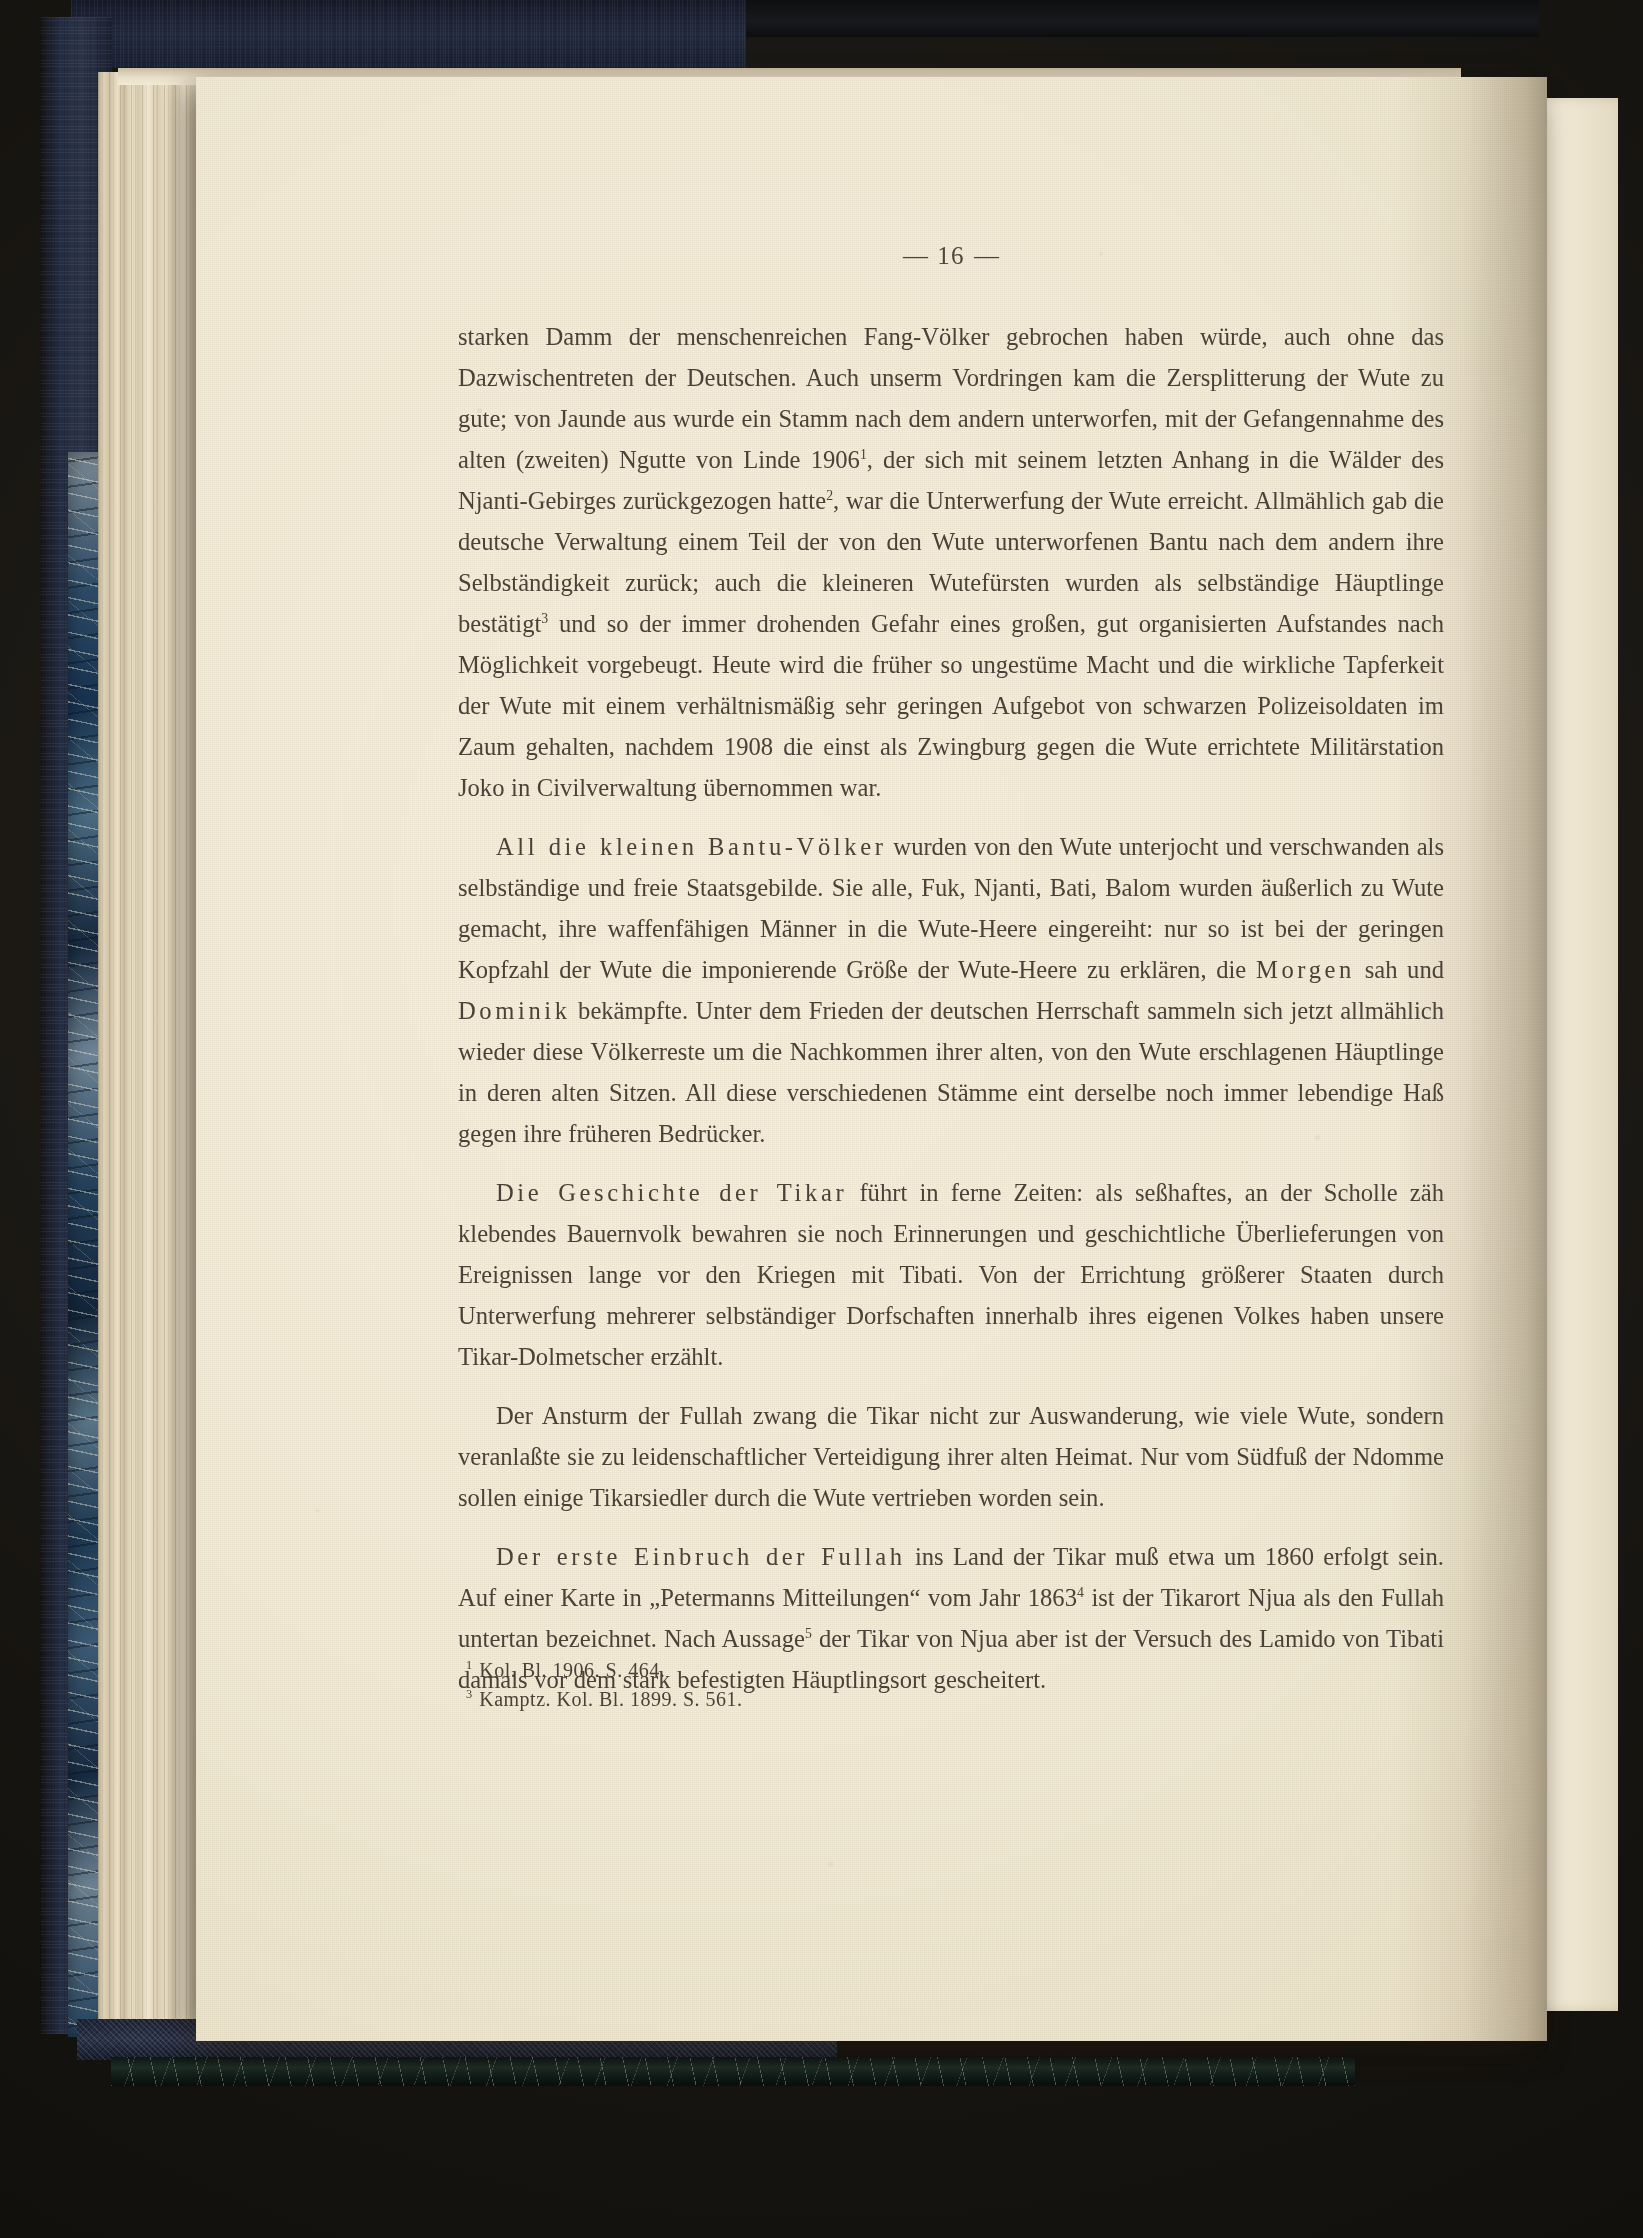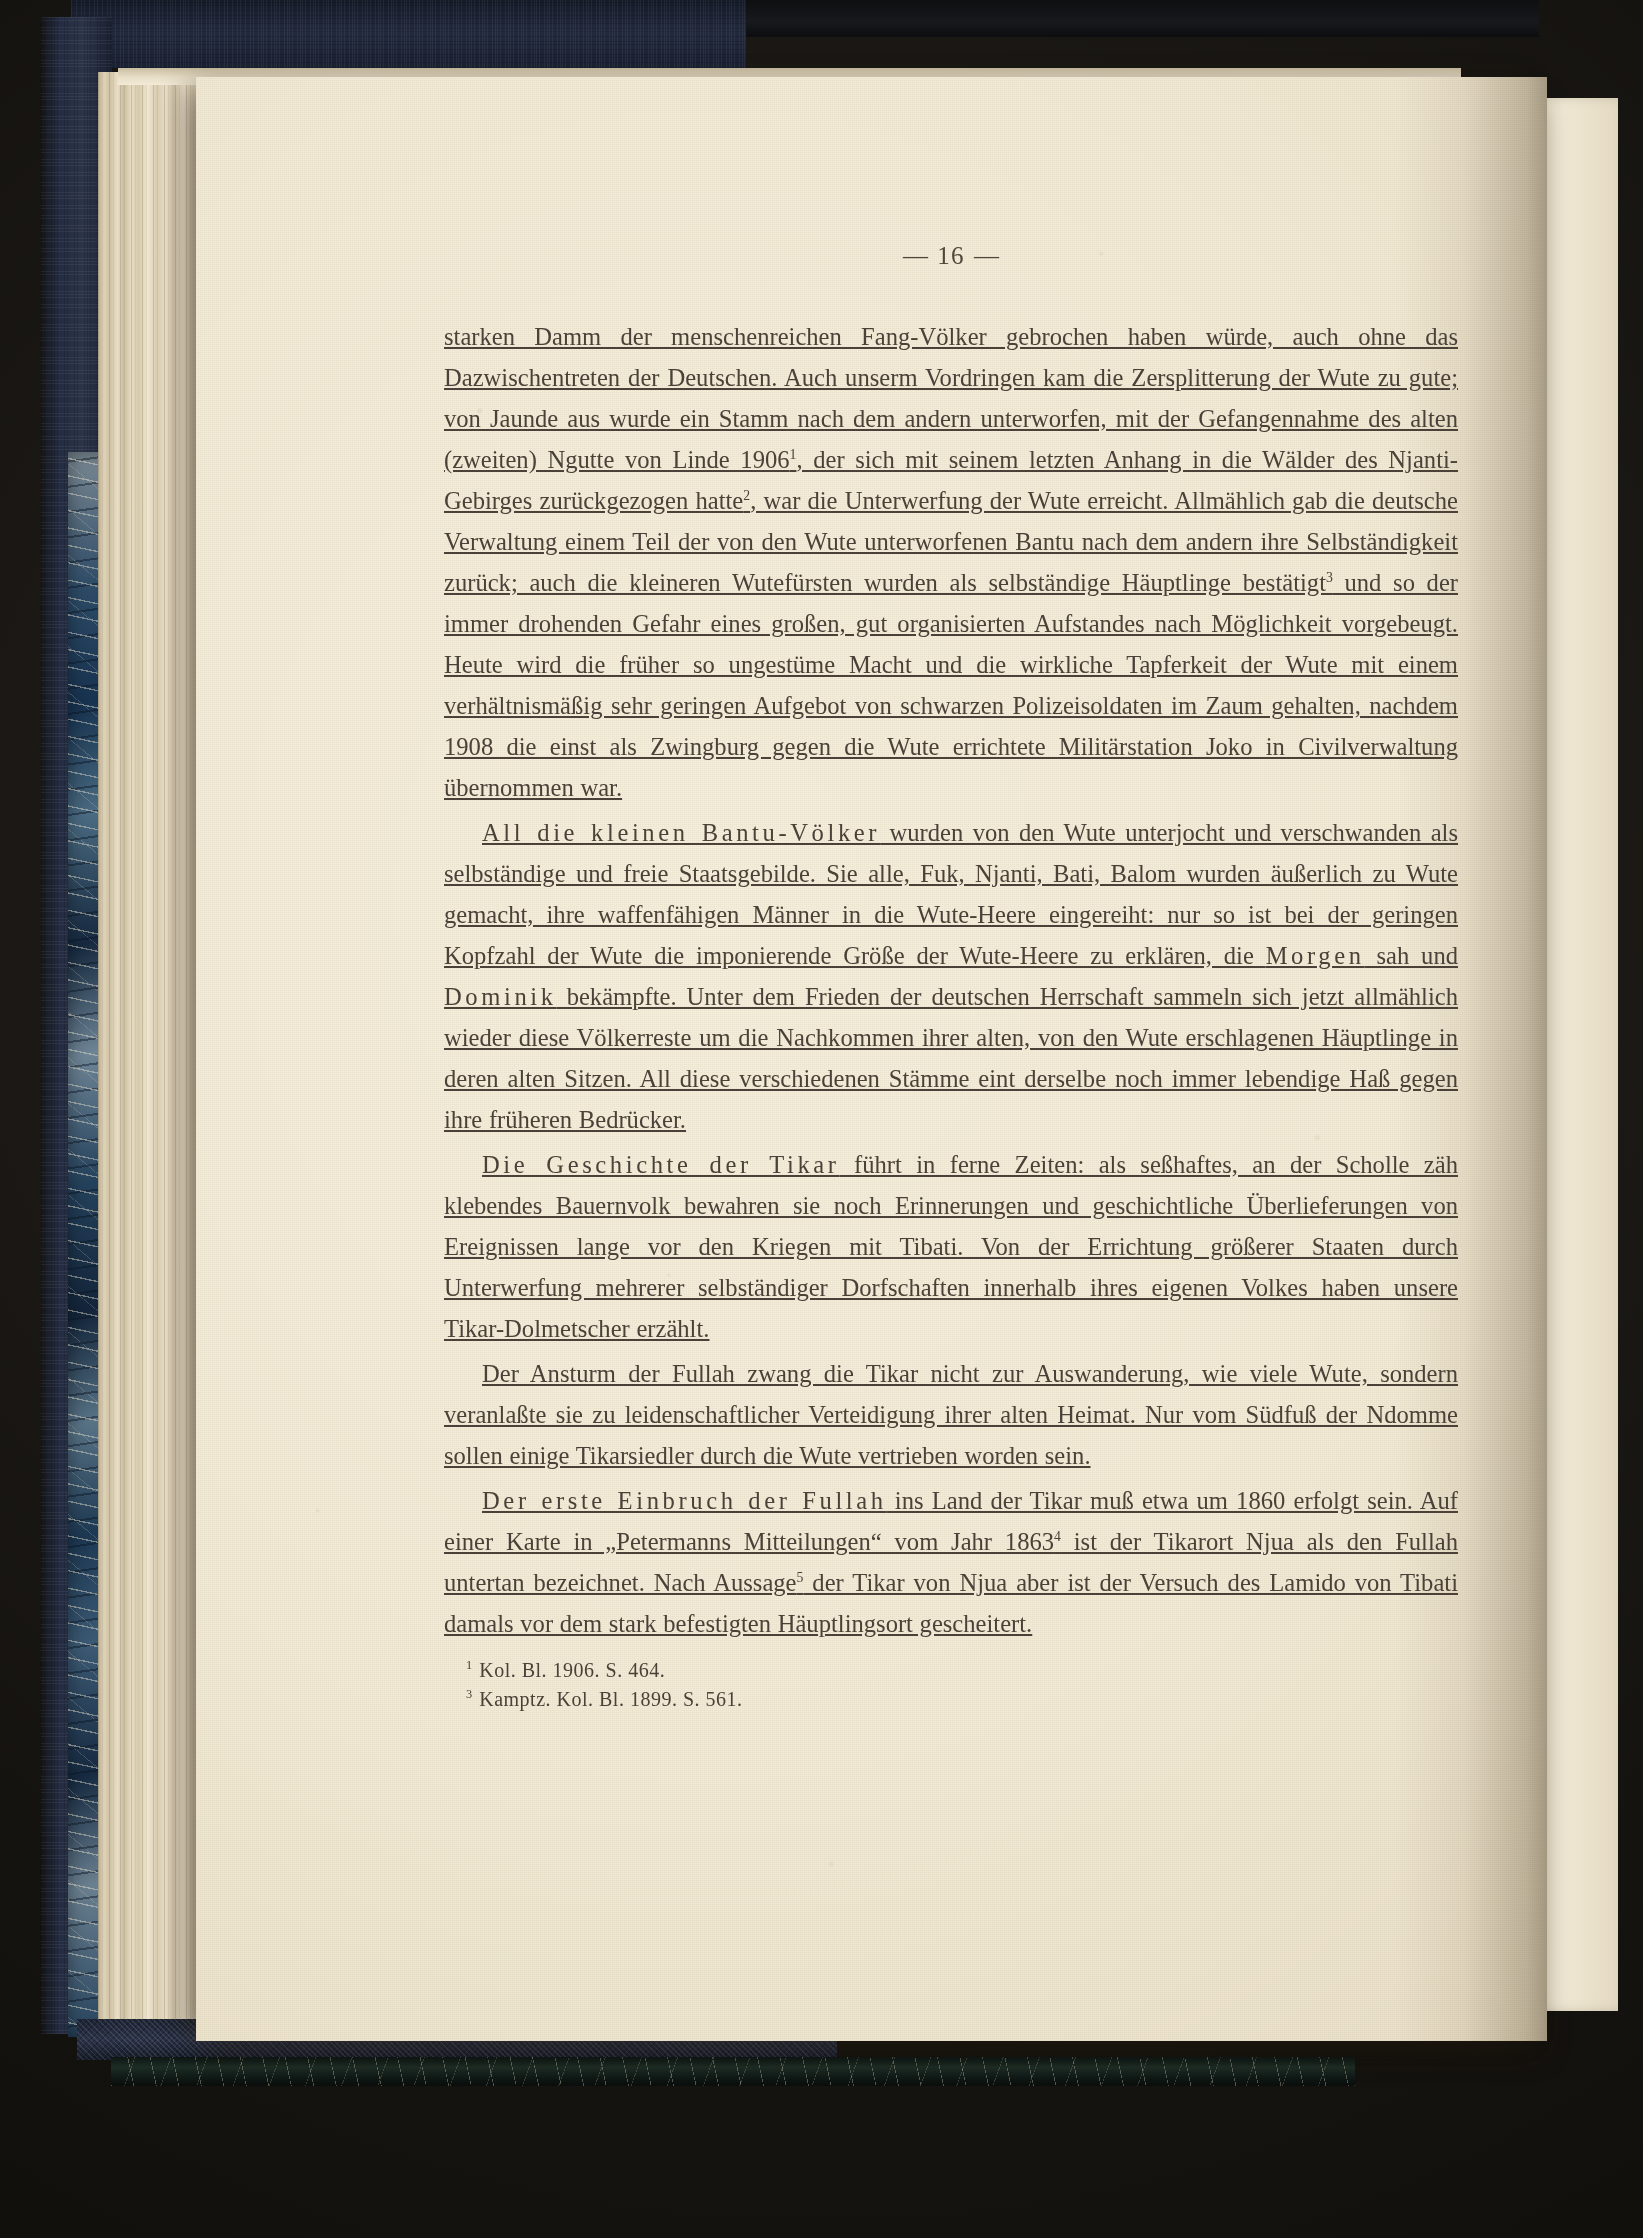--- a/index.html
+++ b/index.html
@@ -191,7 +191,7 @@
   .folio .rule { letter-spacing: 0; padding: 0 9.2px; }
 
   p.body {
-    margin: 4px;
+    margin: 18px;
     font-size: 24.6px;
     line-height: 41px;
     text-align: justify;
@@ -199,7 +199,6 @@
     color: #4b4138;
     text-indent: 0;
     word-spacing: .02em;
-    text-decoration: underline;
   }
   p.body + p.body { text-indent: 38px; }
 

